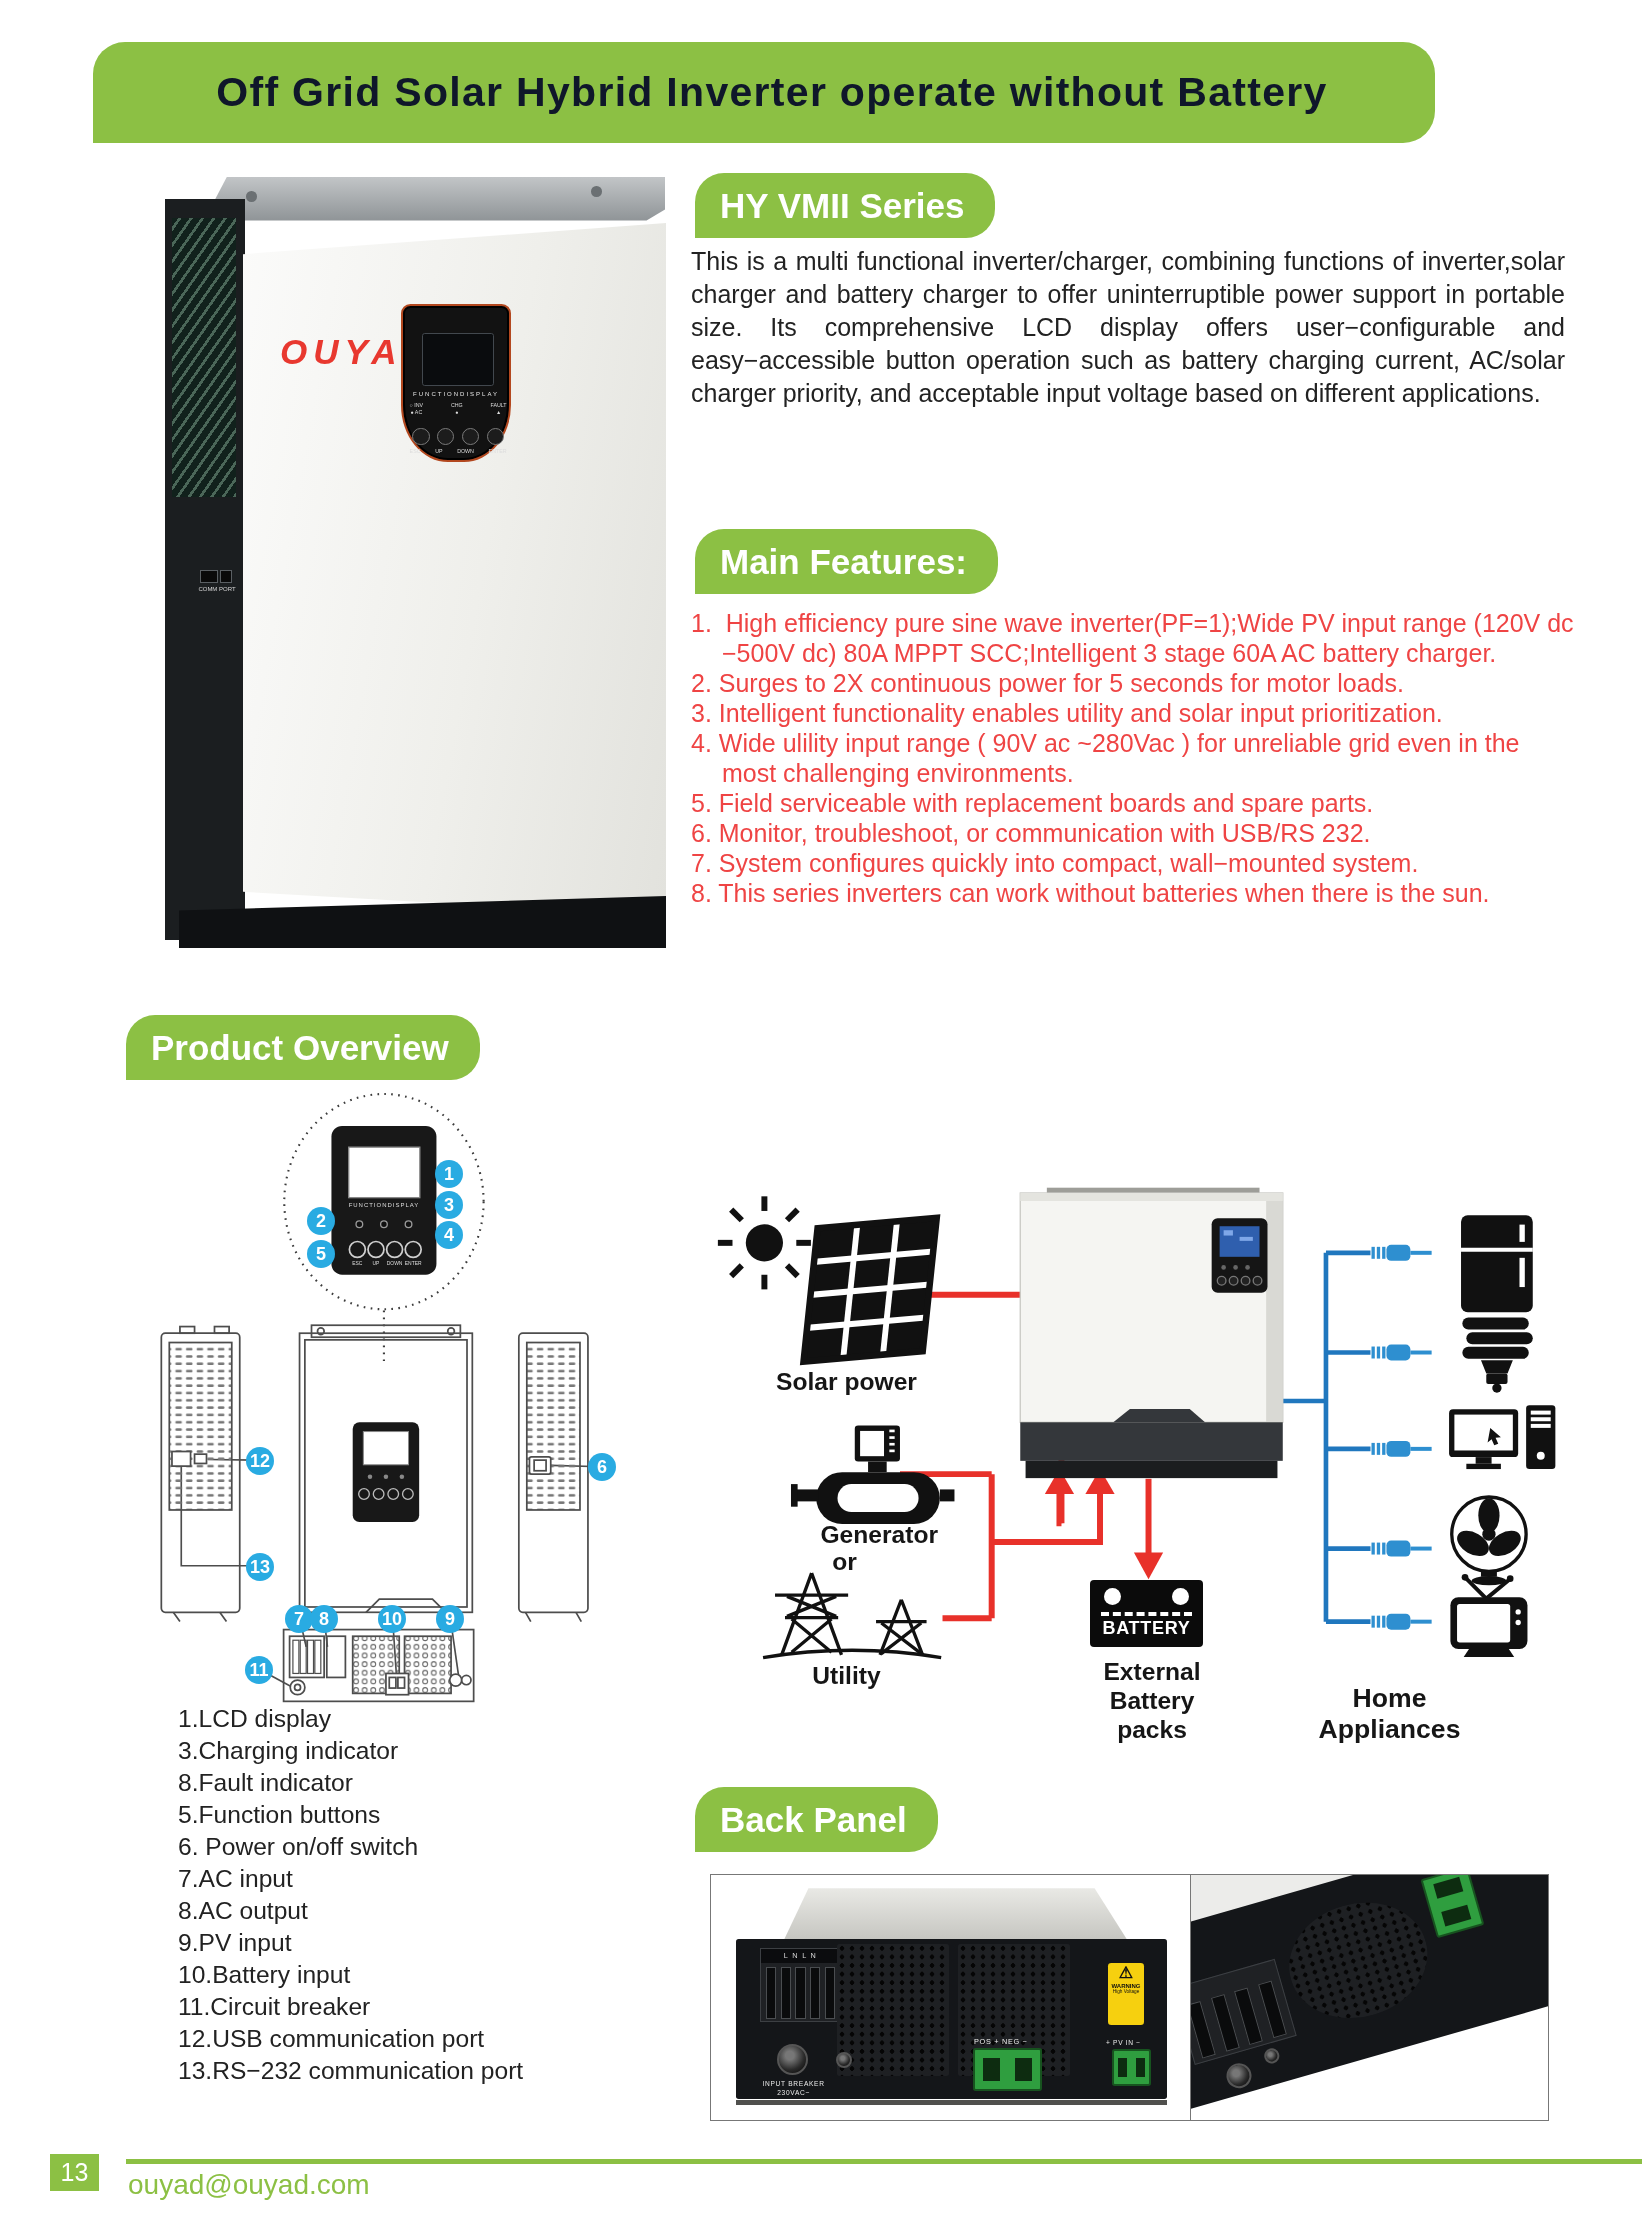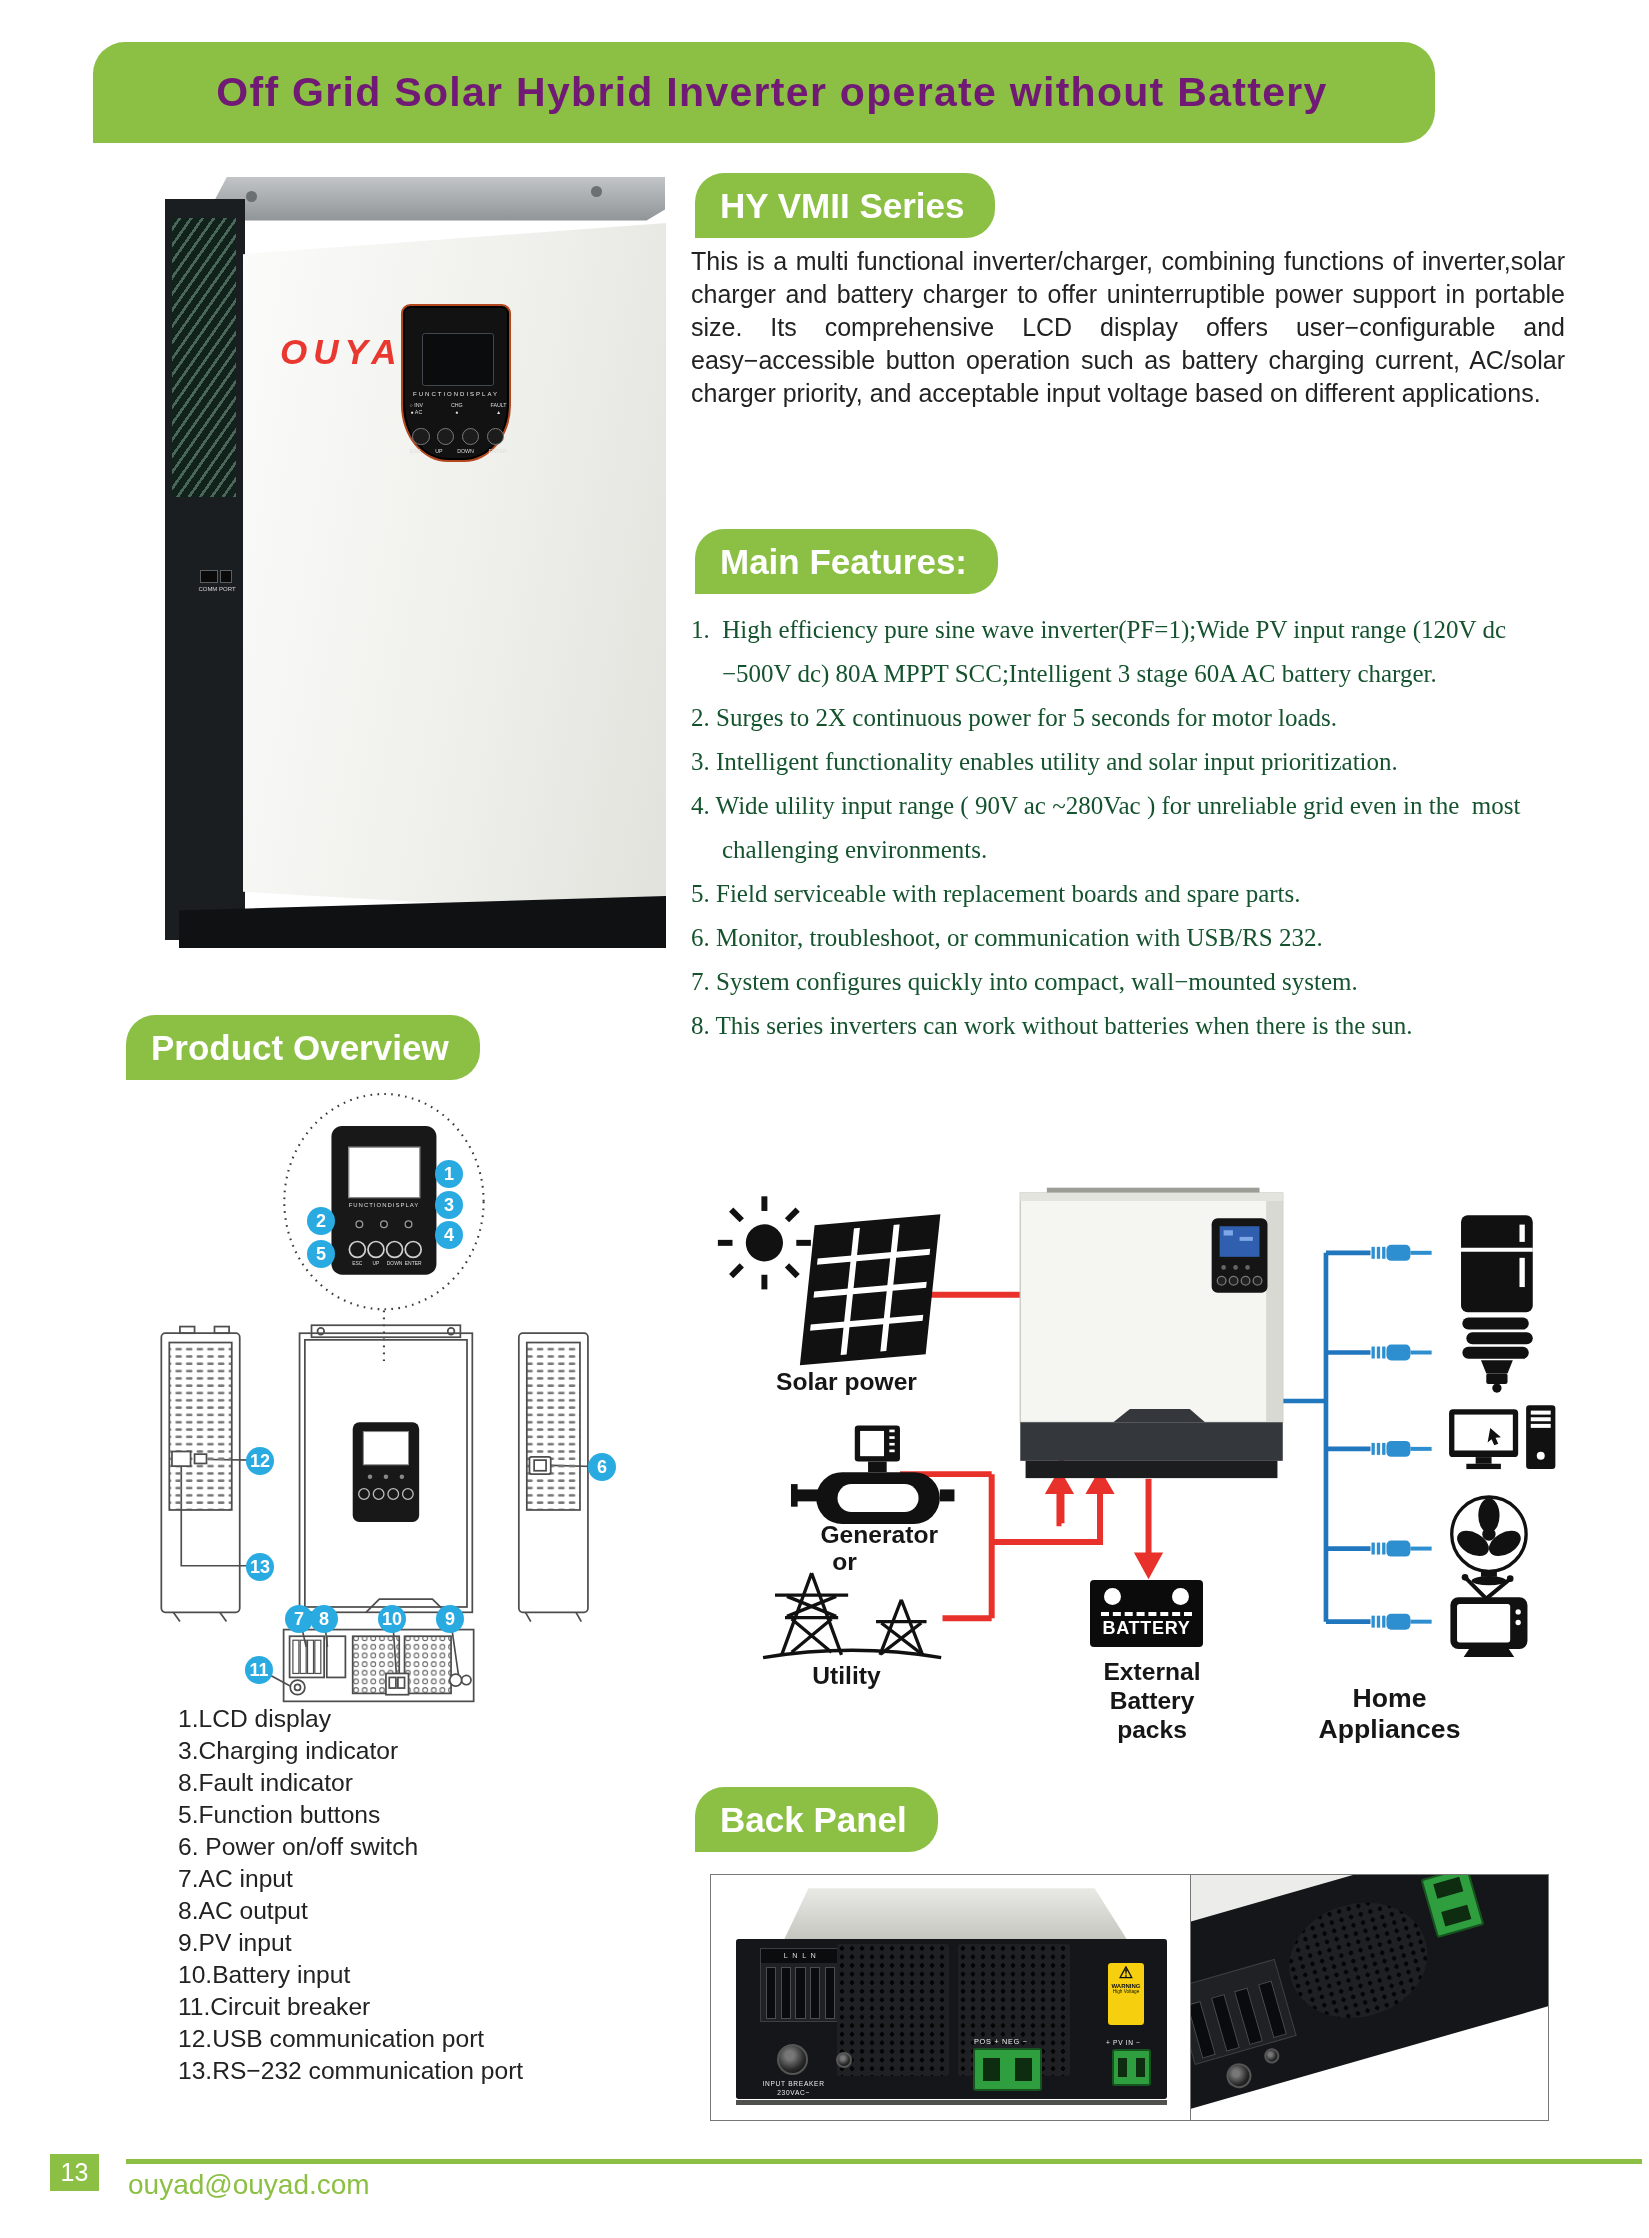--- a/index.html
+++ b/index.html
@@ -11,7 +11,7 @@
   .abs{position:absolute;}
   .banner{position:absolute;left:93px;top:42px;width:1342px;height:101px;background:var(--green);
     border-radius:32px 32px 32px 0;display:flex;align-items:center;justify-content:center;
-    color:#701a75;font-size:41px;font-weight:bold;letter-spacing:1.3px;padding-left:16px;}
+    color:#0f172a;font-size:41px;font-weight:bold;letter-spacing:1.3px;padding-left:16px;}
   .badge{position:absolute;height:65px;background:var(--green);color:#fff;font-weight:bold;font-size:35px;
     display:flex;align-items:center;padding:0 31px 0 25px;border-radius:29px 29px 29px 0;white-space:nowrap;}
   .desc{position:absolute;left:691px;top:245px;width:874px;font-size:25px;line-height:33px;

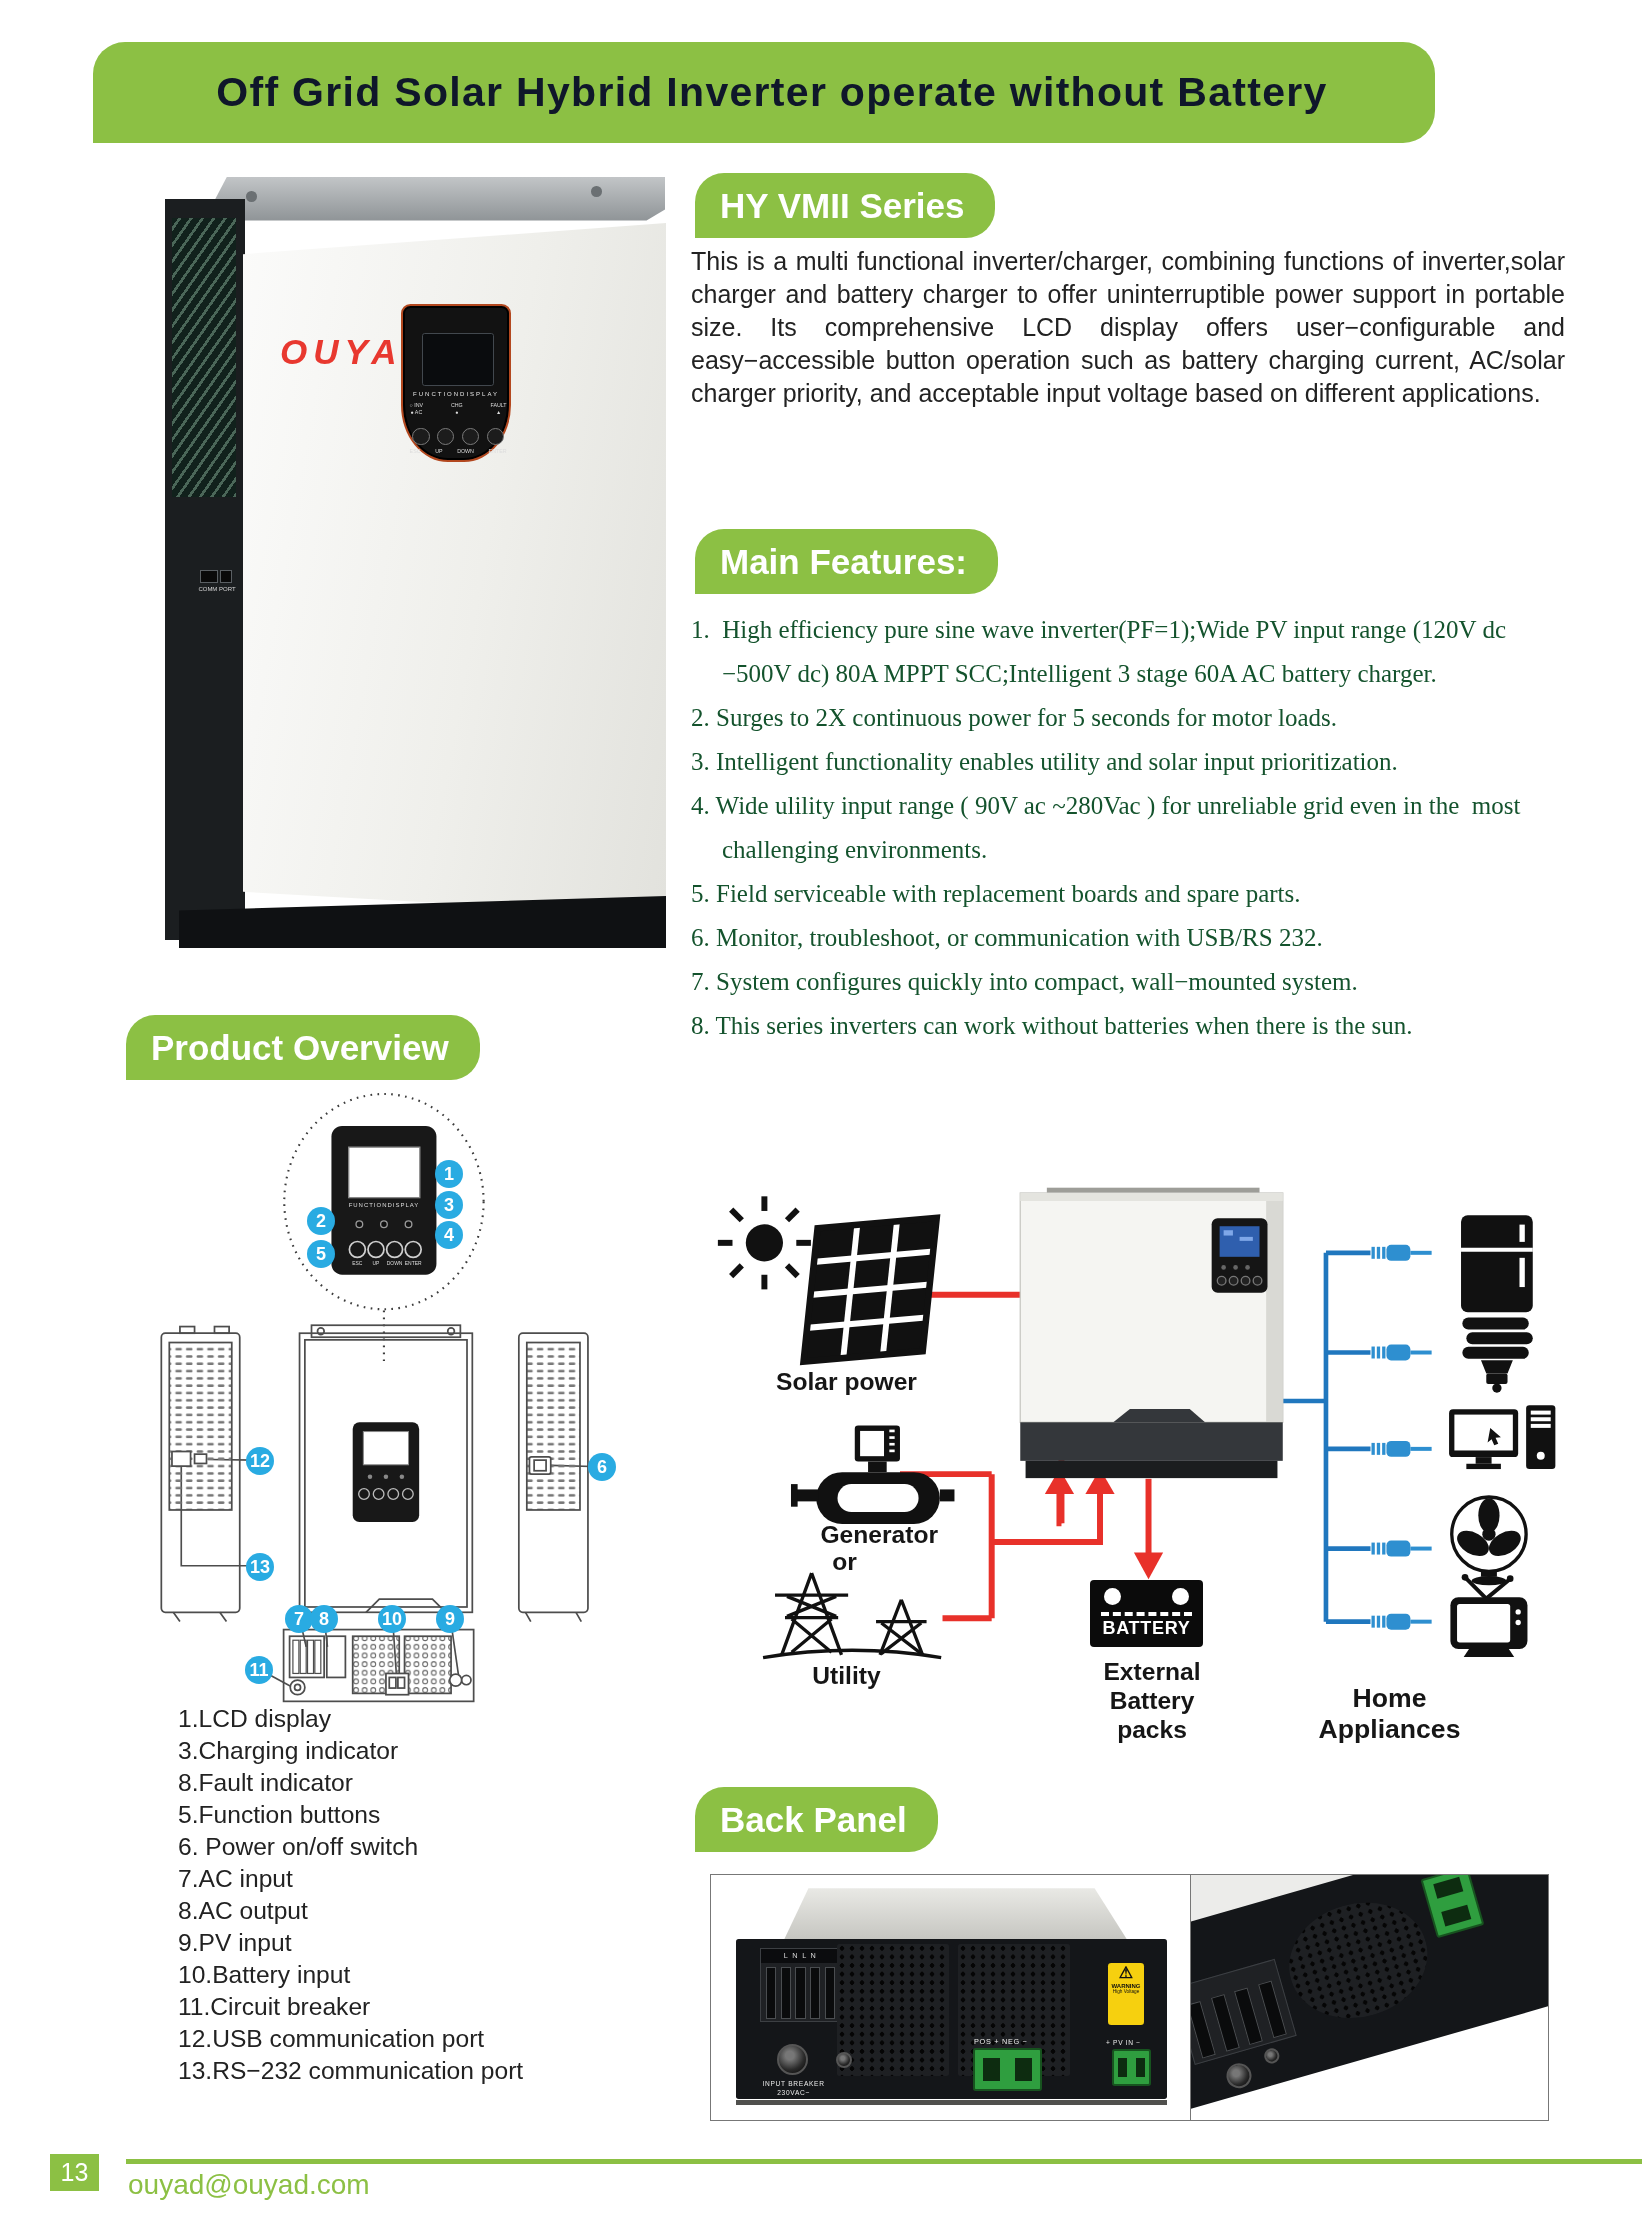--- a/index.html
+++ b/index.html
@@ -16,7 +16,7 @@
     display:flex;align-items:center;padding:0 31px 0 25px;border-radius:29px 29px 29px 0;white-space:nowrap;}
   .desc{position:absolute;left:691px;top:245px;width:874px;font-size:25px;line-height:33px;
     text-align:justify;color:#222;}
-  .features{position:absolute;left:691px;top:608px;width:884px;font-size:25px;line-height:44px;color:#14532d;font-family:Liberation Serif, serif;}
+  .features{position:absolute;left:691px;top:608px;width:884px;font-size:25px;line-height:30px;color:#ef4444;}
   .feat{padding-left:31px;text-indent:-31px;white-space:pre-wrap;}
   .parts{position:absolute;left:178px;top:1703px;width:505px;font-size:24.6px;line-height:32px;color:#222;}
   .parts div{white-space:pre-wrap;}

